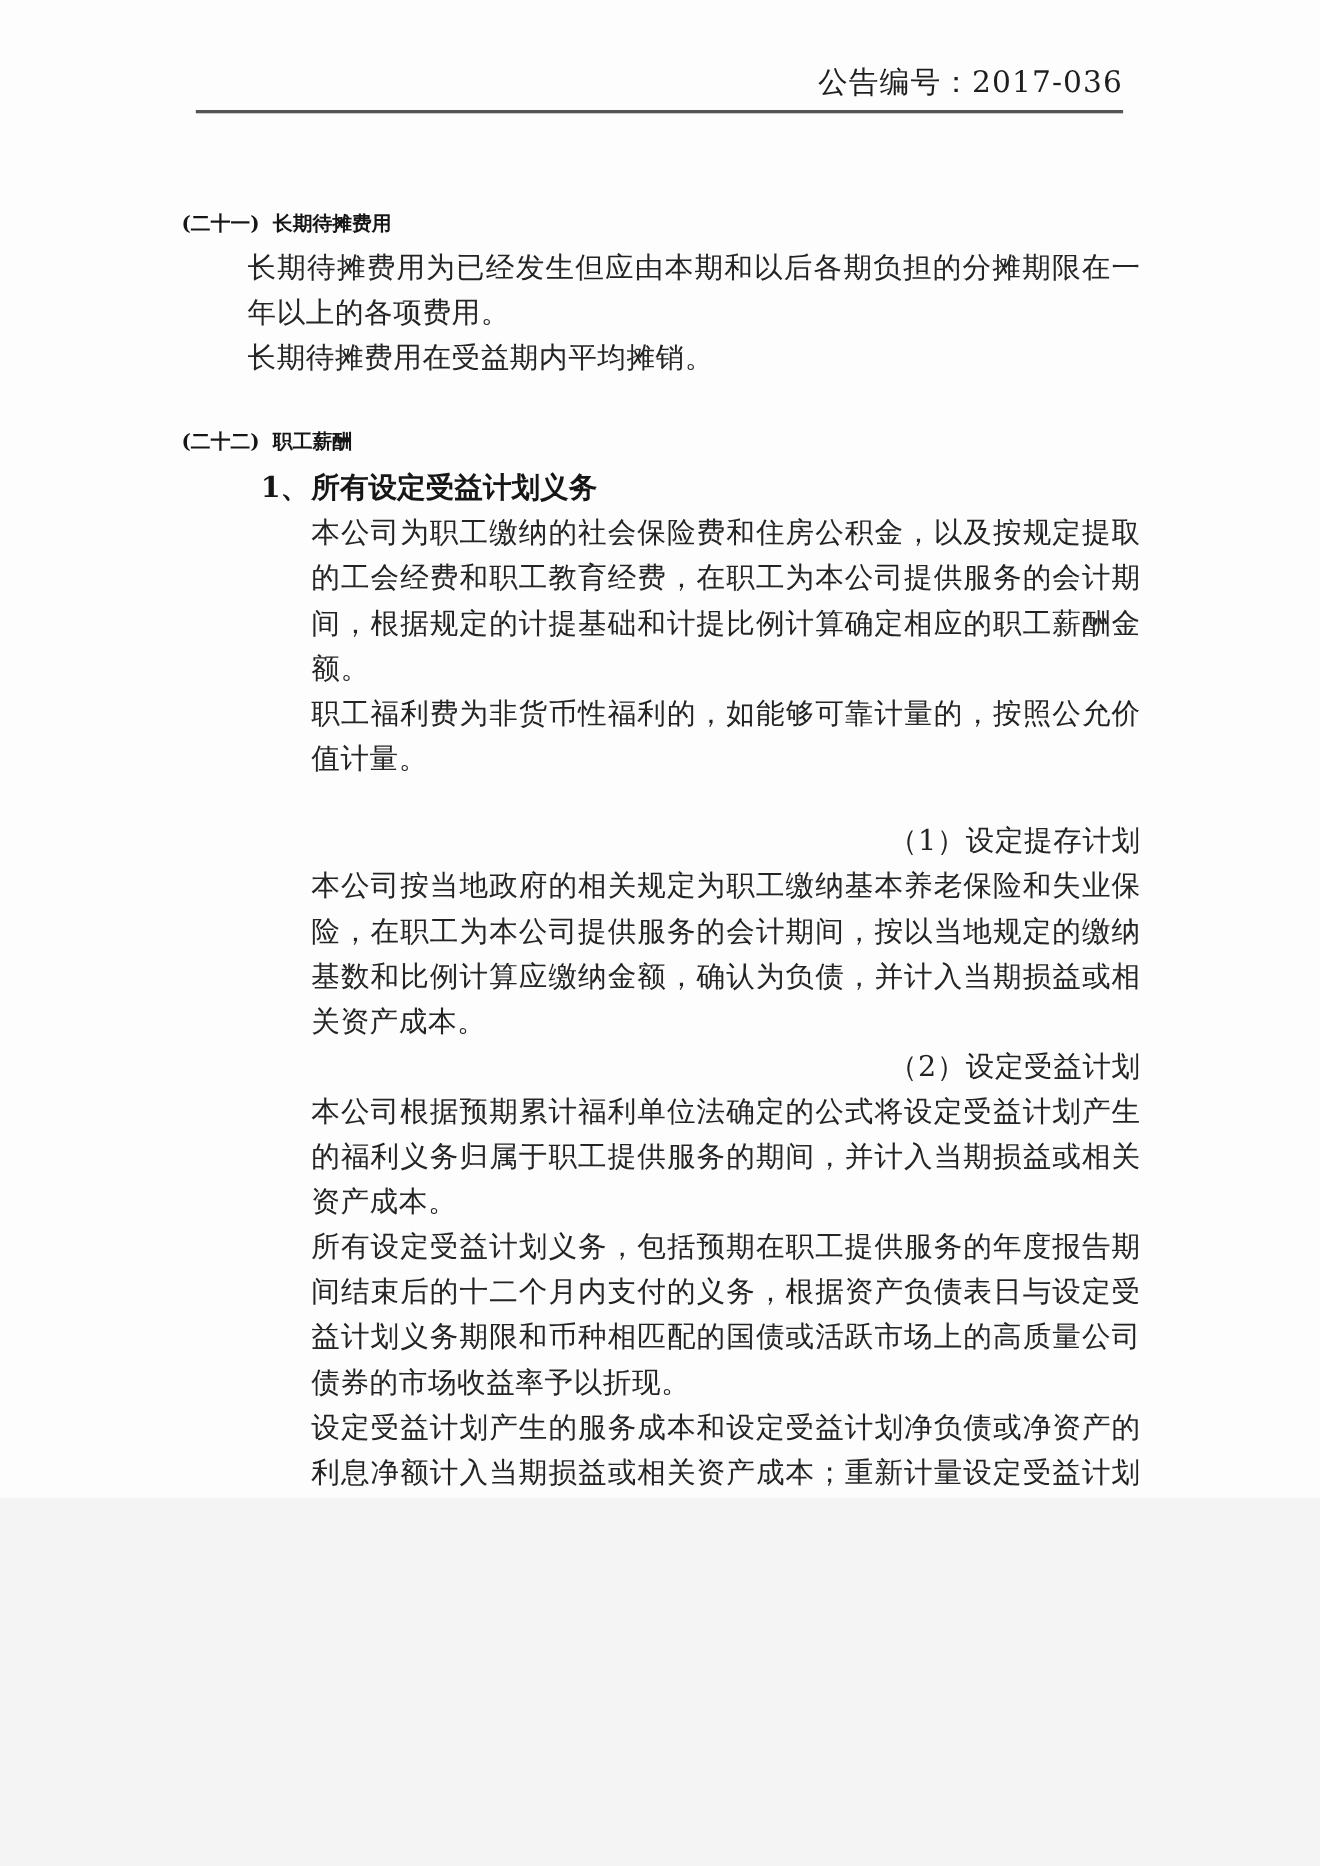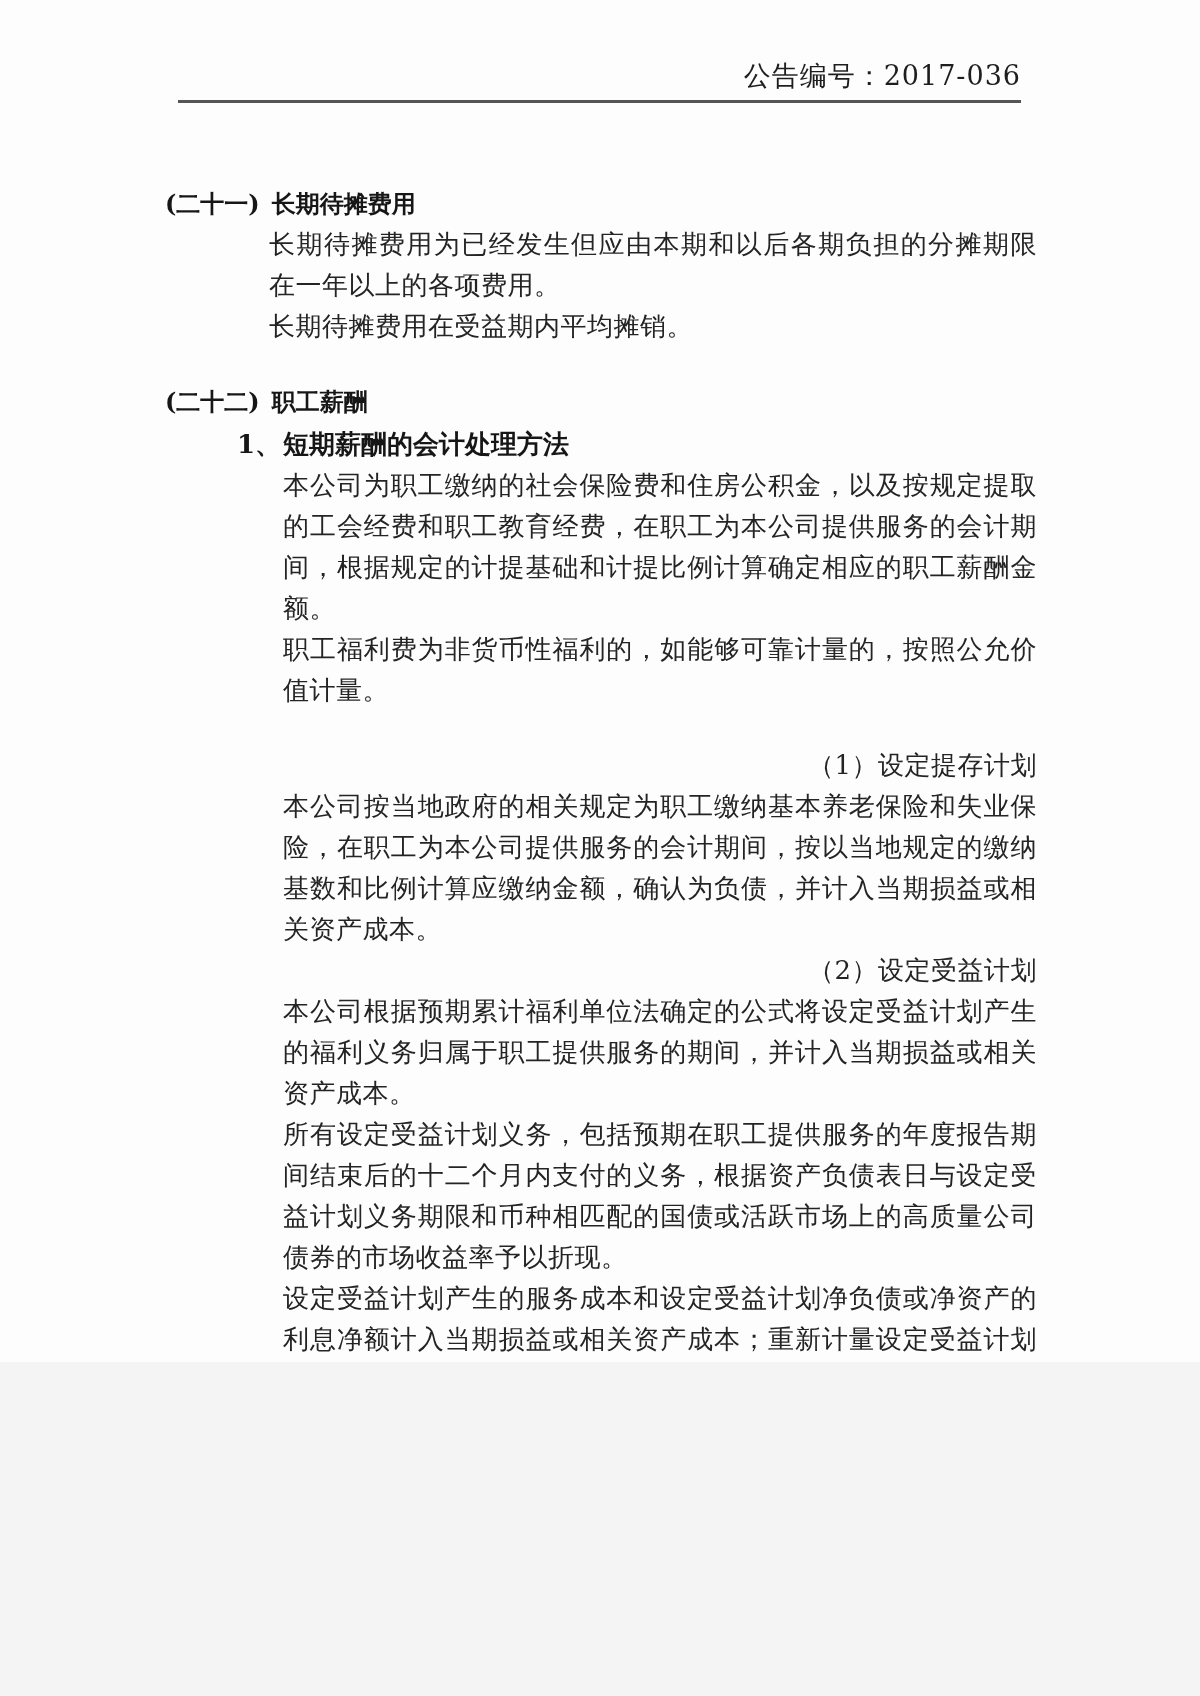--- a/index.html
+++ b/index.html
@@ -46,7 +46,7 @@
   .section + .section { margin-top: 34px; }
   .sec-heading {
     margin: 0;
-    font-size: 24px;
+    font-size: 18px;
     font-weight: bold;
     line-height: 41px;
     color: #161616;

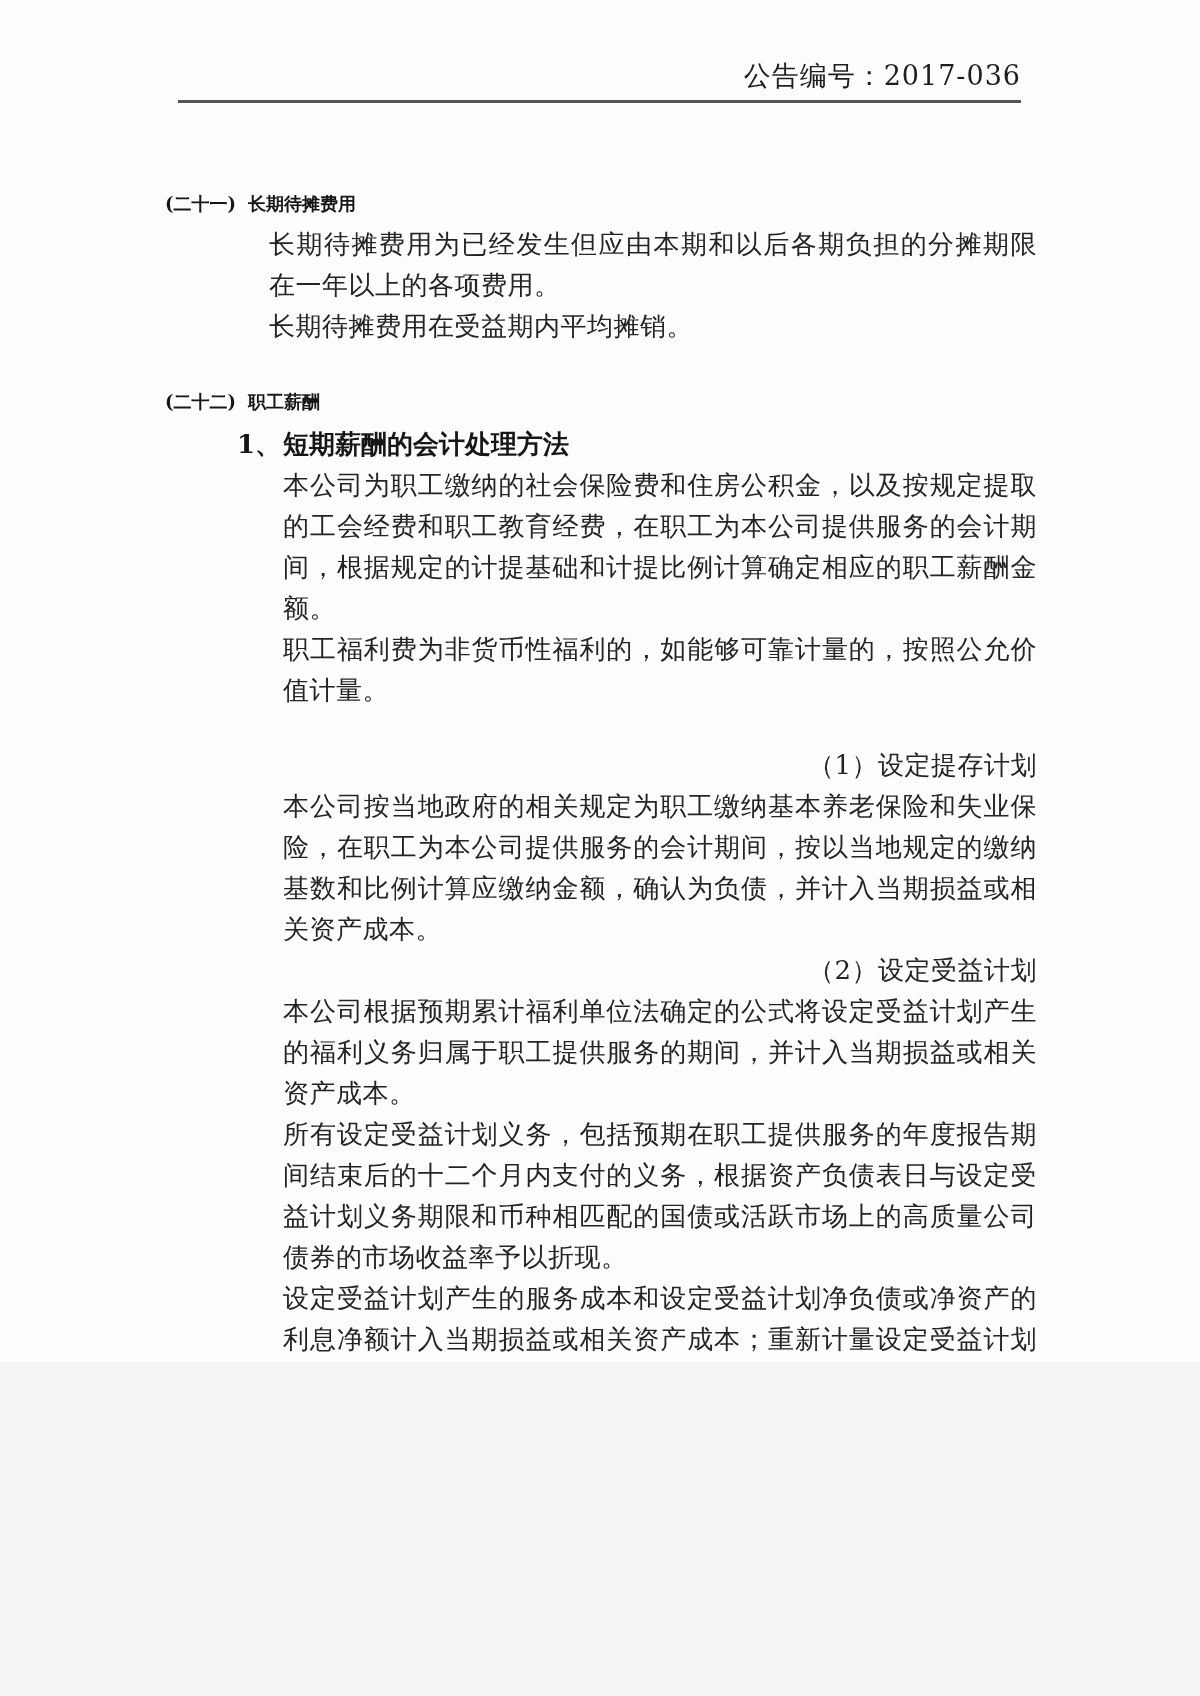--- a/index.html
+++ b/index.html
@@ -53,7 +53,7 @@
     white-space: nowrap;
   }
   .sec-num { display: inline-block; margin-right: 12px; }
-  .sec-body { margin-left: 104px; }
+  .sec-body { margin-left: 60px; }
   .item-block { margin-top: 2px; }
   .item-block.gap-before { margin-top: 34px; }
   .item-heading {

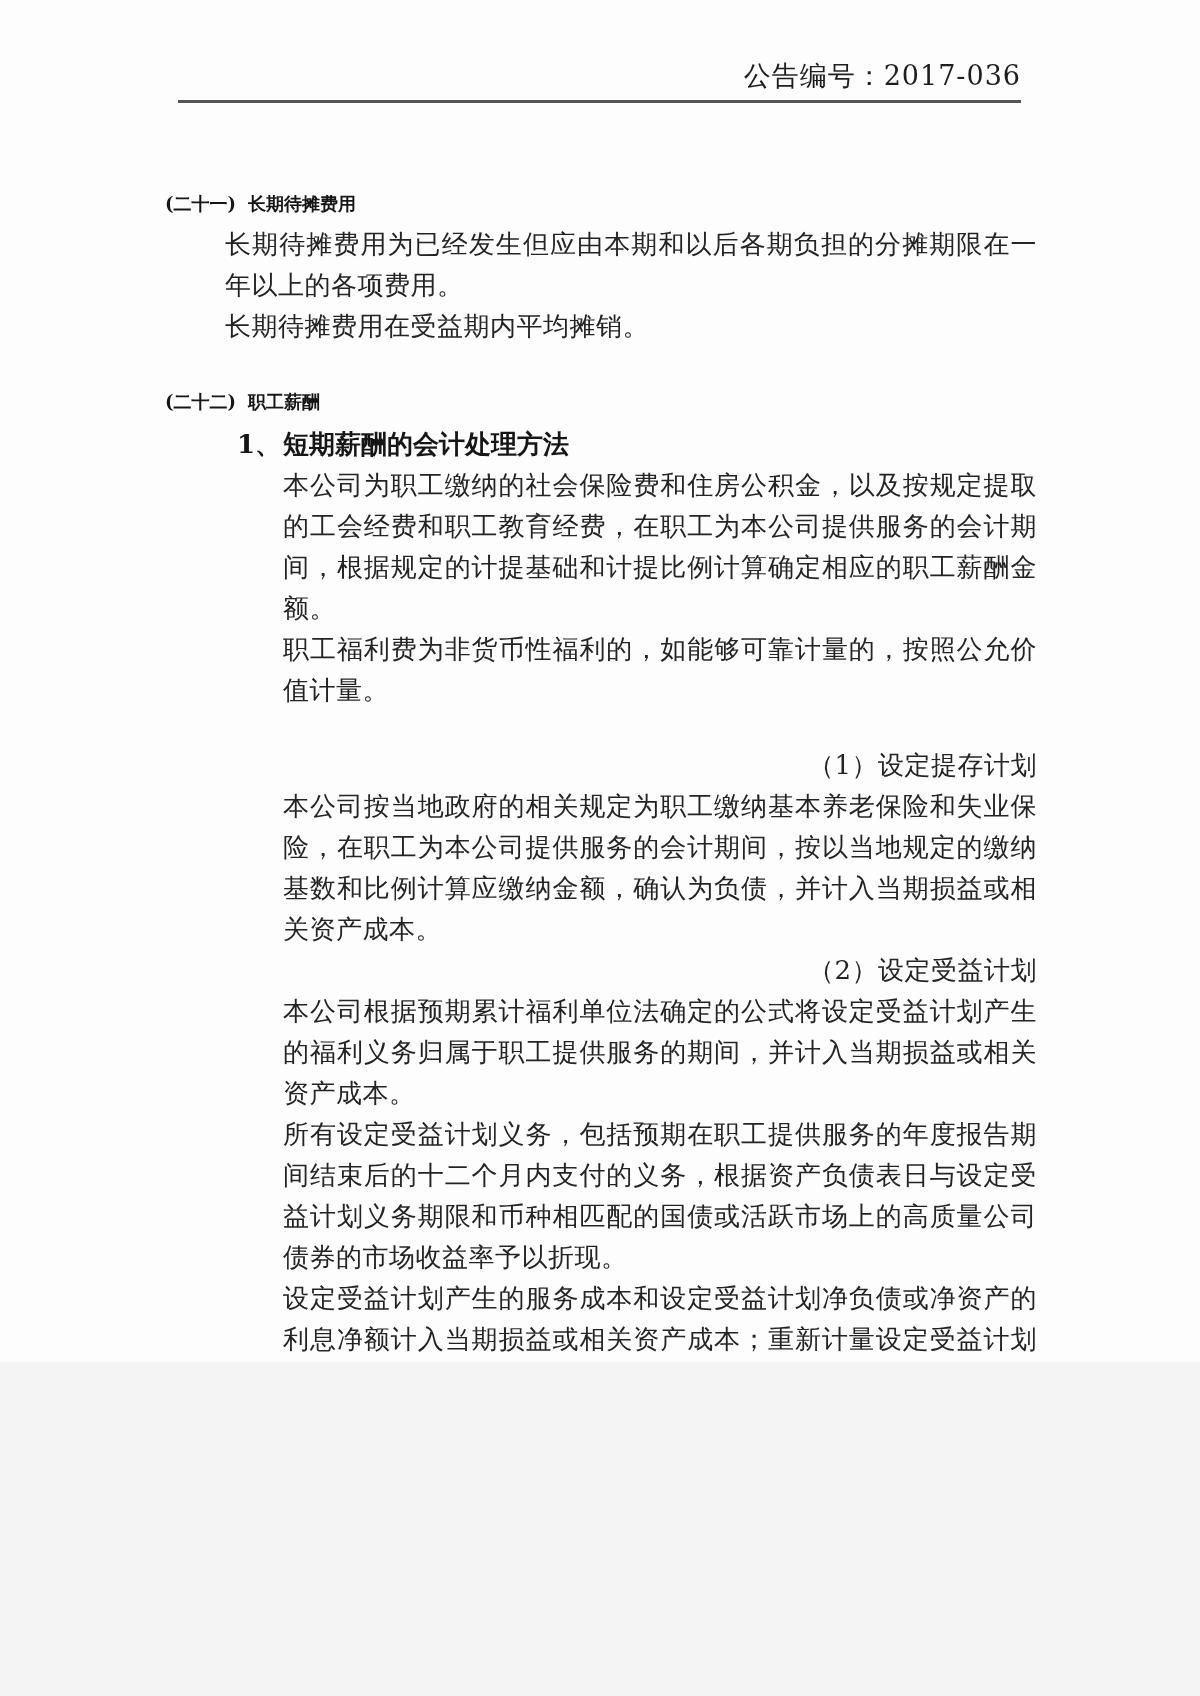--- a/index.html
+++ b/index.html
@@ -105,7 +105,7 @@
 
       <div class="item-block">
         <h3 class="item-heading">
-          <span class="item-num">1、</span><span>短期薪酬的会计处理方法</span>
+          <span class="item-num">1、</span><span>所有设定受益计划义务</span>
         </h3>
         <div class="item-body">
           <p class="para">本公司为职工缴纳的社会保险费和住房公积金，以及按规定提取的工会经费和职工教育经费，在职工为本公司提供服务的会计期间，根据规定的计提基础和计提比例计算确定相应的职工薪酬金额。</p>

